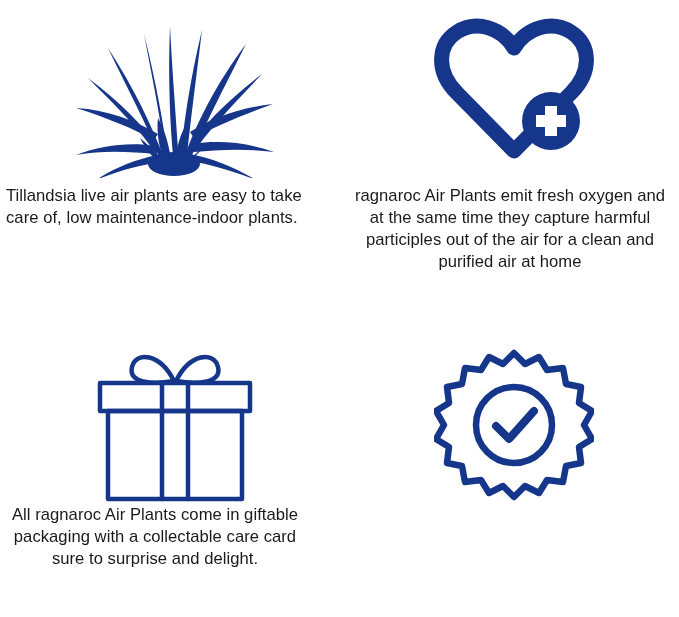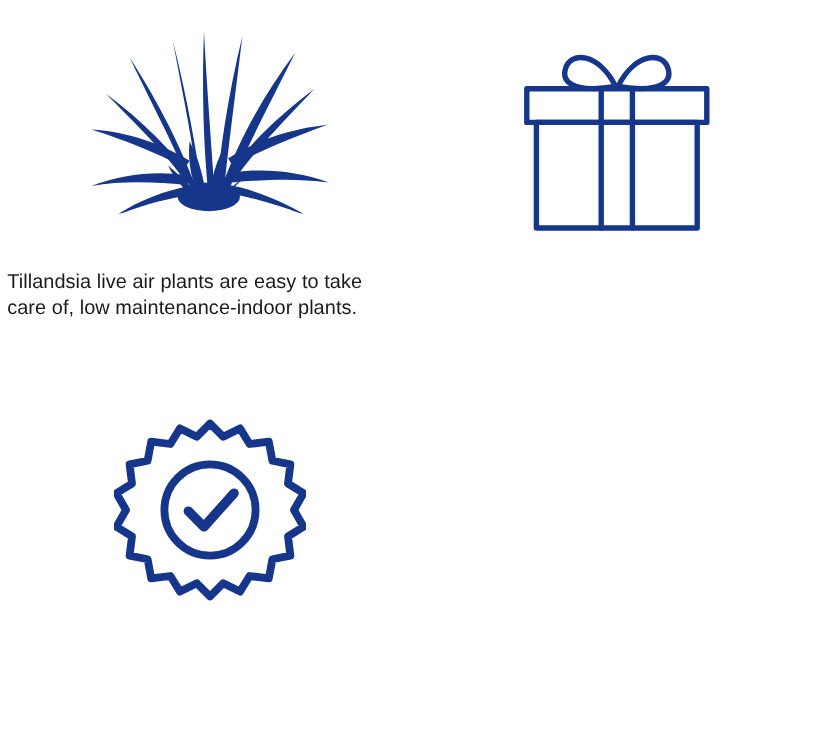--- a/index.html
+++ b/index.html
@@ -26,7 +26,6 @@
     flex-direction: column;
     align-items: flex-start;
     box-sizing: border-box;
-    gap: 39px;
   }
   .icon-wrap {
     display: flex;

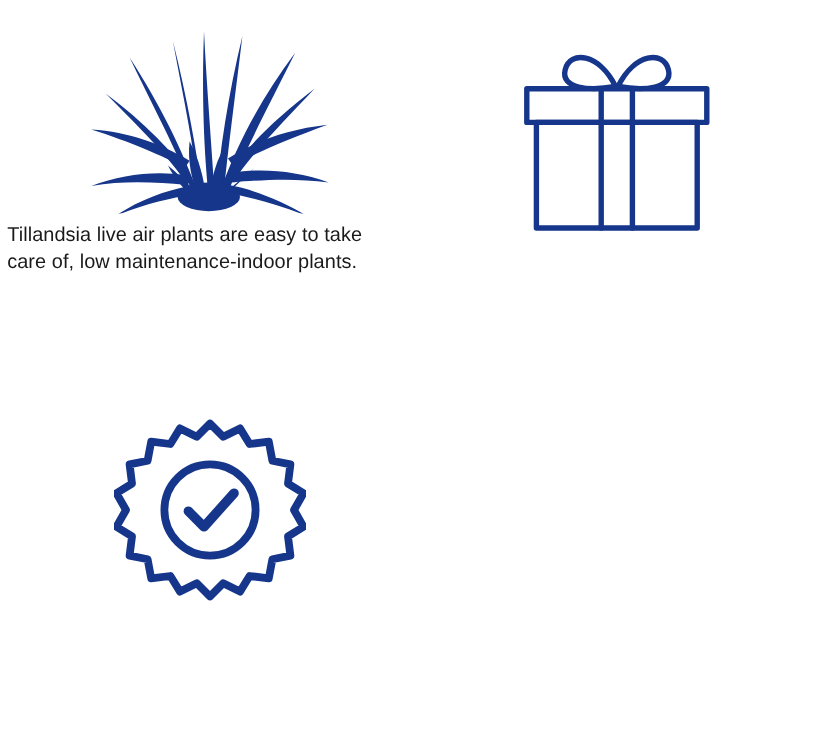--- a/index.html
+++ b/index.html
@@ -108,6 +108,25 @@
     <div class="caption cap-left">Tillandsia live air plants are easy to take care of, low maintenance-indoor plants.</div>
   </div>
 
+  <div class="cell cell-heart">
+    <div class="icon-wrap">
+      <svg width="170" height="150" viewBox="0 0 170 150" aria-hidden="true">
+
+        <path class="blue-stroke" stroke-width="15" stroke-linejoin="round" stroke-linecap="round" d="M85 133
+                 L28 75
+                 C6 53 9 26 28 14
+                 C47 2 72 9 85 30
+                 C98 9 123 2 142 14
+                 C161 26 164 53 142 75
+                 Z"></path>
+
+        <circle cx="122" cy="103" r="29" class="blue"></circle>
+
+        <path fill="#ffffff" d="M116 88 h12 v9 h9 v12 h-9 v9 h-12 v-9 h-9 v-12 h9 Z"></path>
+      </svg>
+    </div>
+    <div class="caption cap-center">ragnaroc Air Plants emit fresh oxygen and at the same time they capture harmful participles out of the air for a clean and purified air at home</div>
+  </div>
 
   <div class="cell cell-gift">
     <div class="icon-wrap">

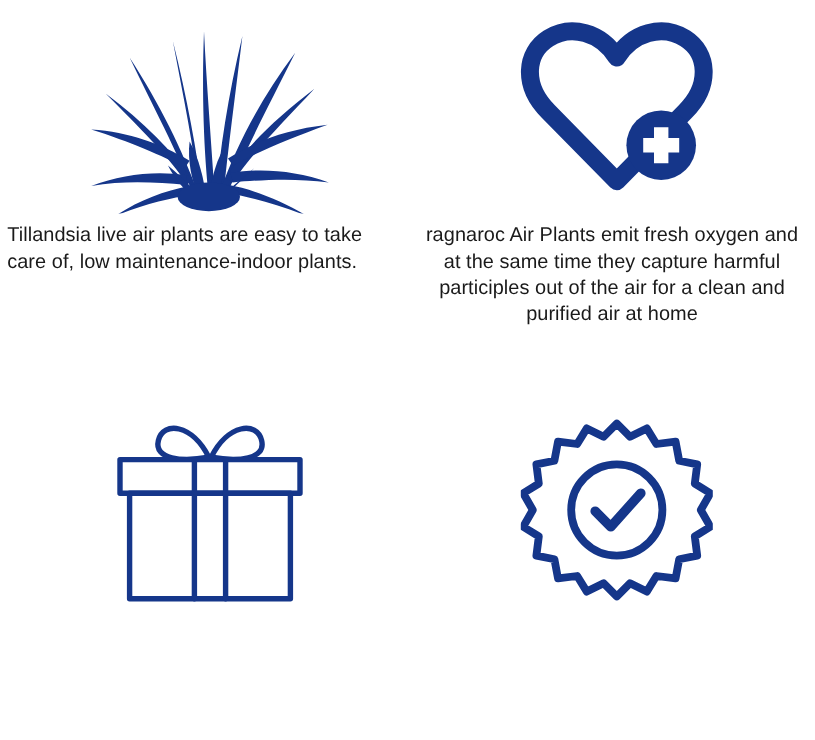--- a/index.html
+++ b/index.html
@@ -145,6 +145,7 @@
         </g>
       </svg>
     </div>
+    <div class="caption cap-center">All ragnaroc Air Plants come in giftable packaging with a collectable care card sure to surprise and delight.</div>
   </div>
 
   <div class="cell cell-badge">

